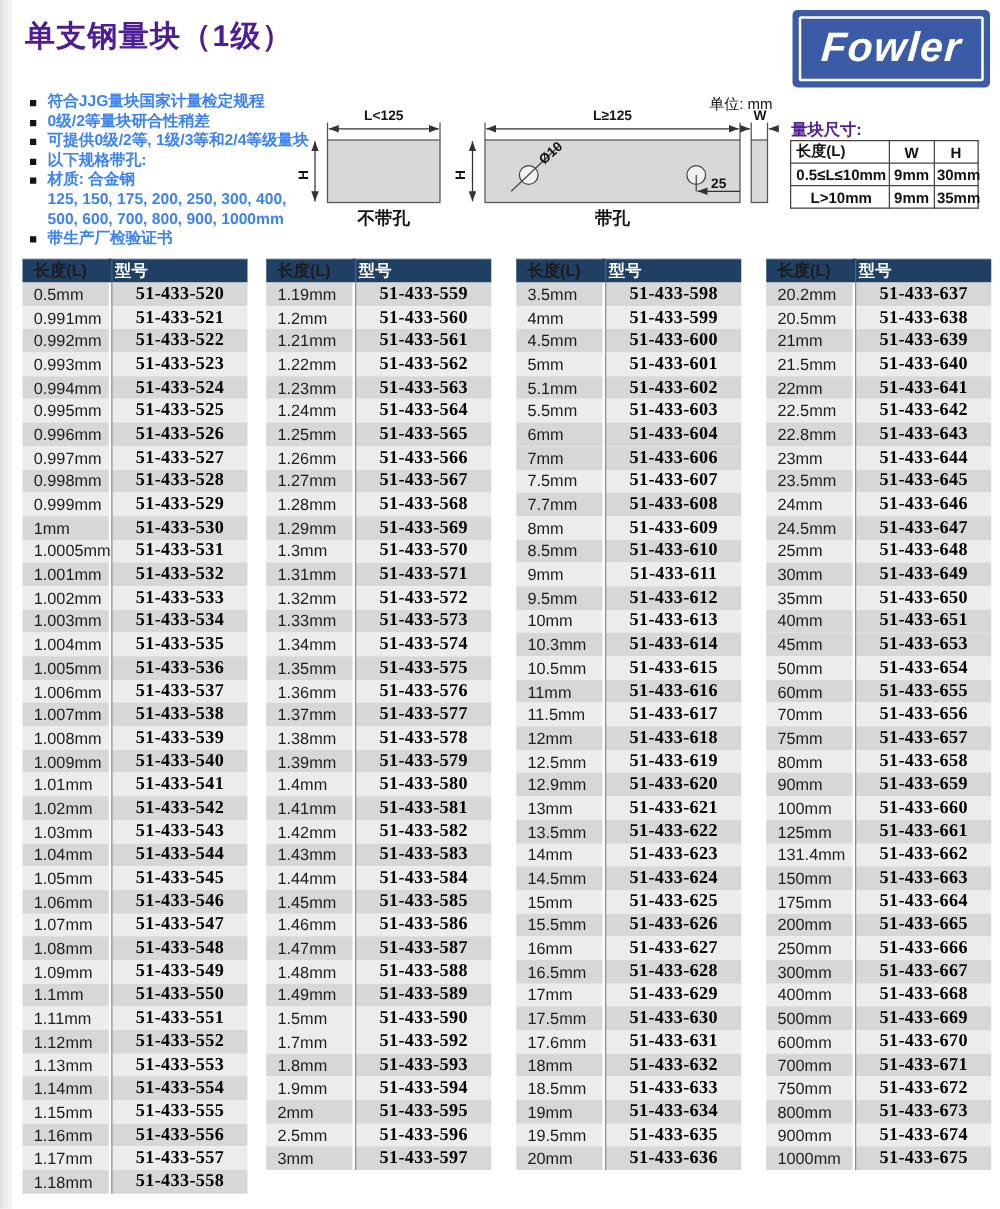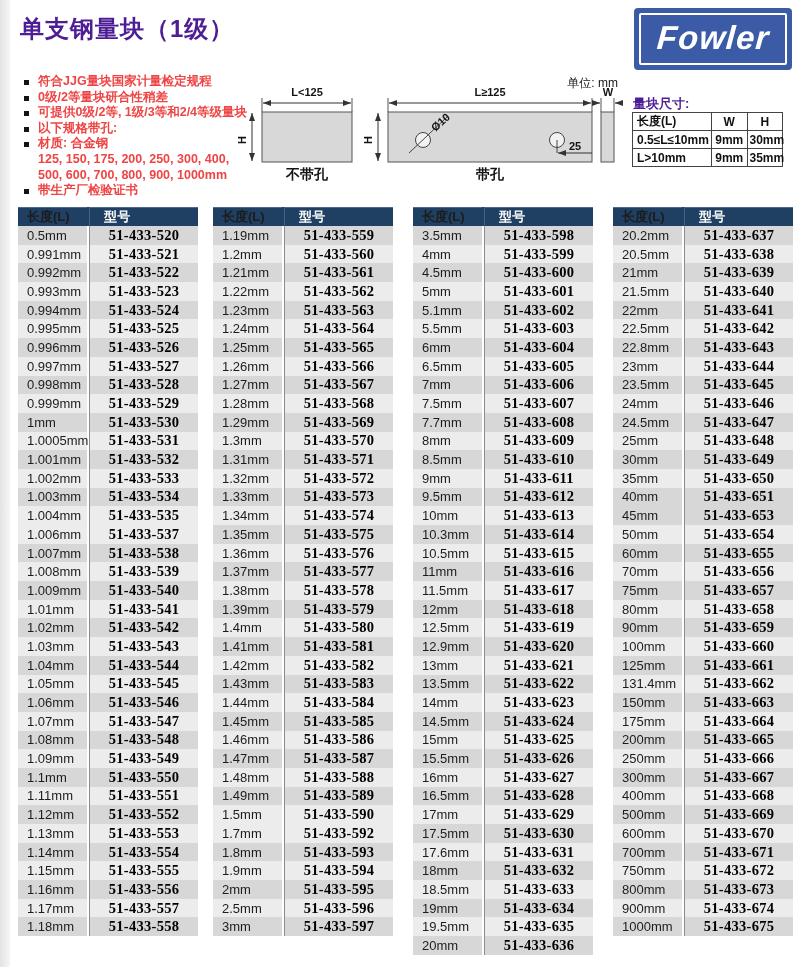--- a/index.html
+++ b/index.html
@@ -44,7 +44,7 @@
   }
   .features li {
     position:relative; padding-left:16px;
-    font-size:12.5px; font-weight:bold; line-height:15.6px; color:#ef4444;
+    font-size:12.5px; font-weight:bold; line-height:15.6px; color:#3b82f6;
     white-space:nowrap;
   }
   .features li.bullet::before {

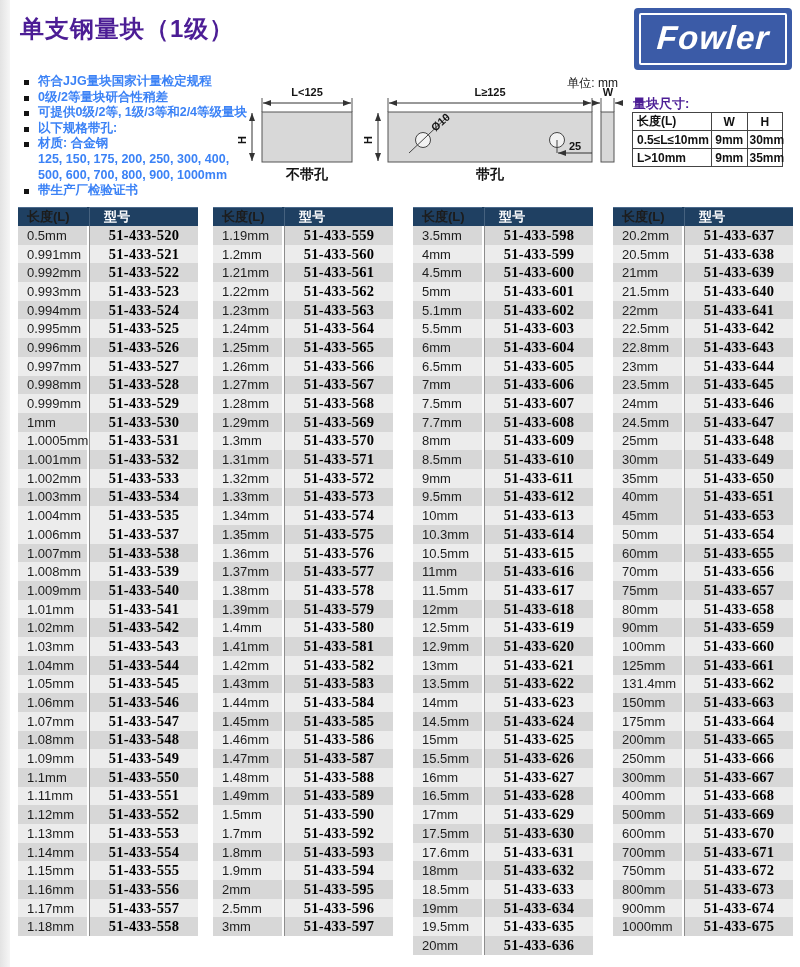--- a/index.html
+++ b/index.html
@@ -73,7 +73,7 @@
   .size-table th, .size-table td {
     border:1px solid #444; height:18px; text-align:center; padding:0 2px;
   }
-  .size-table .c-len { width:79px; text-align:left; padding-left:4px; }
+  .size-table .c-len { width:79px; text-align:center; padding-left:4px; }
   .size-table th.c-len { text-align:left; }
 
   

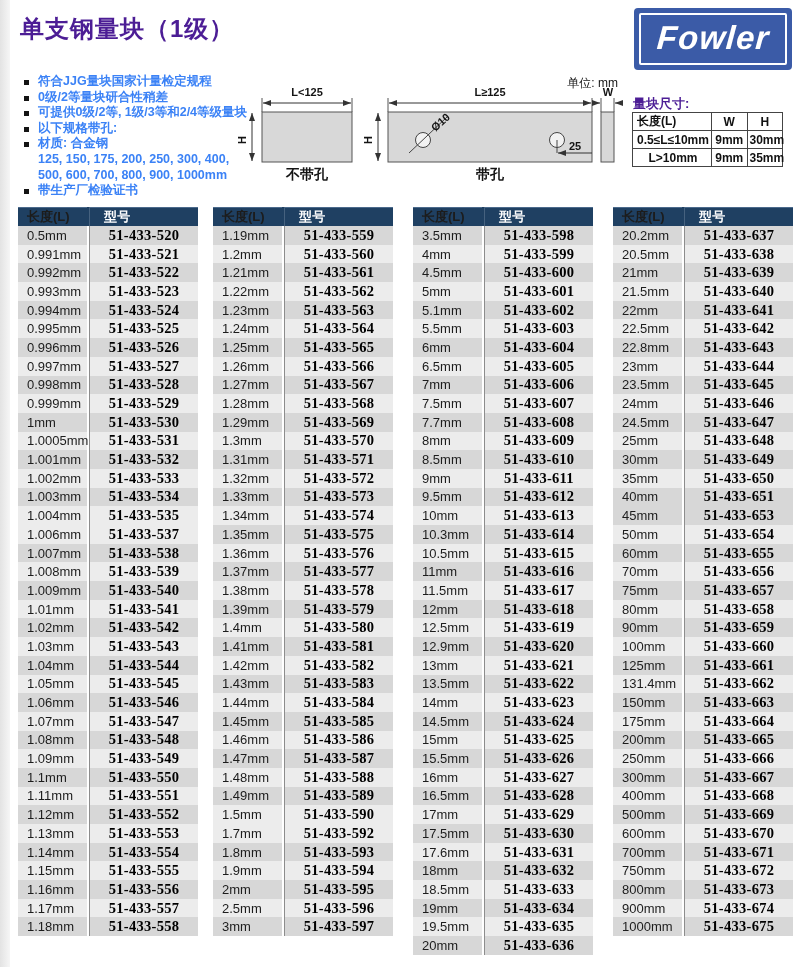--- a/index.html
+++ b/index.html
@@ -107,7 +107,7 @@
   .prow.phead .pc-len { border-right-color:#1f4062; }
   .prow.phead .pc-model {
     font-family:"Liberation Sans", sans-serif; font-size:13px;
-    justify-content:flex-start; padding-left:14px;
+    justify-content:flex-start; padding-left:2px;
     border-left:1px solid #46627f; color:#fff;
   }
 

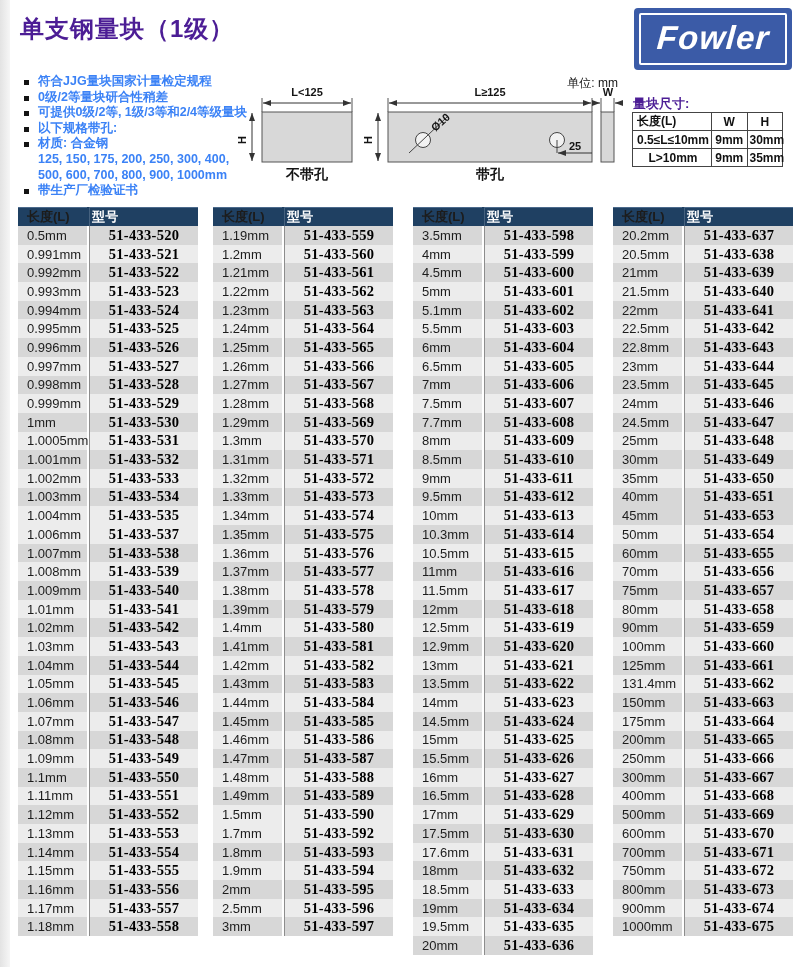--- a/index.html
+++ b/index.html
@@ -553,10 +553,6 @@
       <div class="pc-len">6mm</div>
       <div class="pc-model">51-433-604</div>
     </div>
-    <div class="prow even">
-      <div class="pc-len">6.5mm</div>
-      <div class="pc-model">51-433-605</div>
-    </div>
     <div class="prow odd">
       <div class="pc-len">7mm</div>
       <div class="pc-model">51-433-606</div>

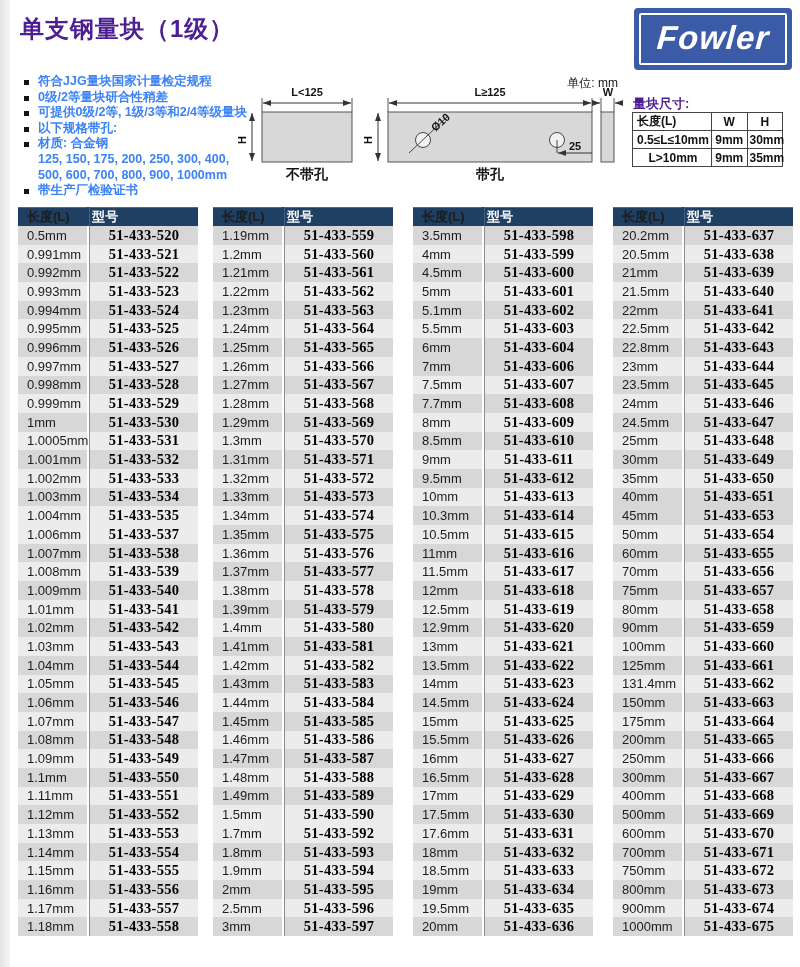--- a/index.html
+++ b/index.html
@@ -273,6 +273,10 @@
       <div class="pc-len">1.004mm</div>
       <div class="pc-model">51-433-535</div>
     </div>
+    <div class="prow odd">
+      <div class="pc-len">1.005mm</div>
+      <div class="pc-model">51-433-536</div>
+    </div>
     <div class="prow even">
       <div class="pc-len">1.006mm</div>
       <div class="pc-model">51-433-537</div>

